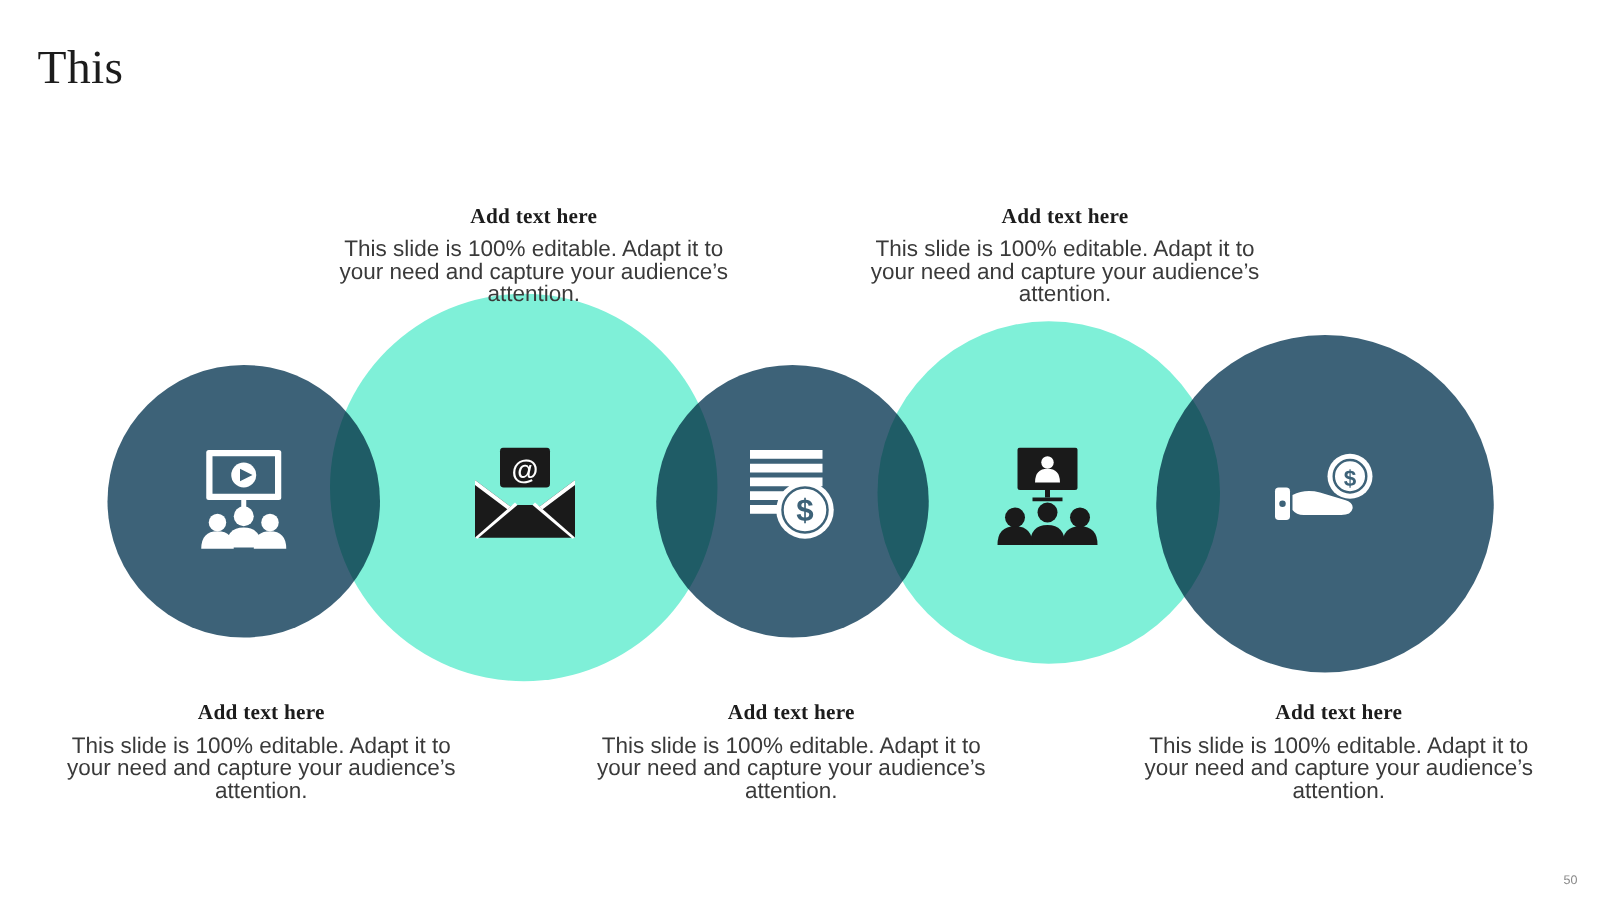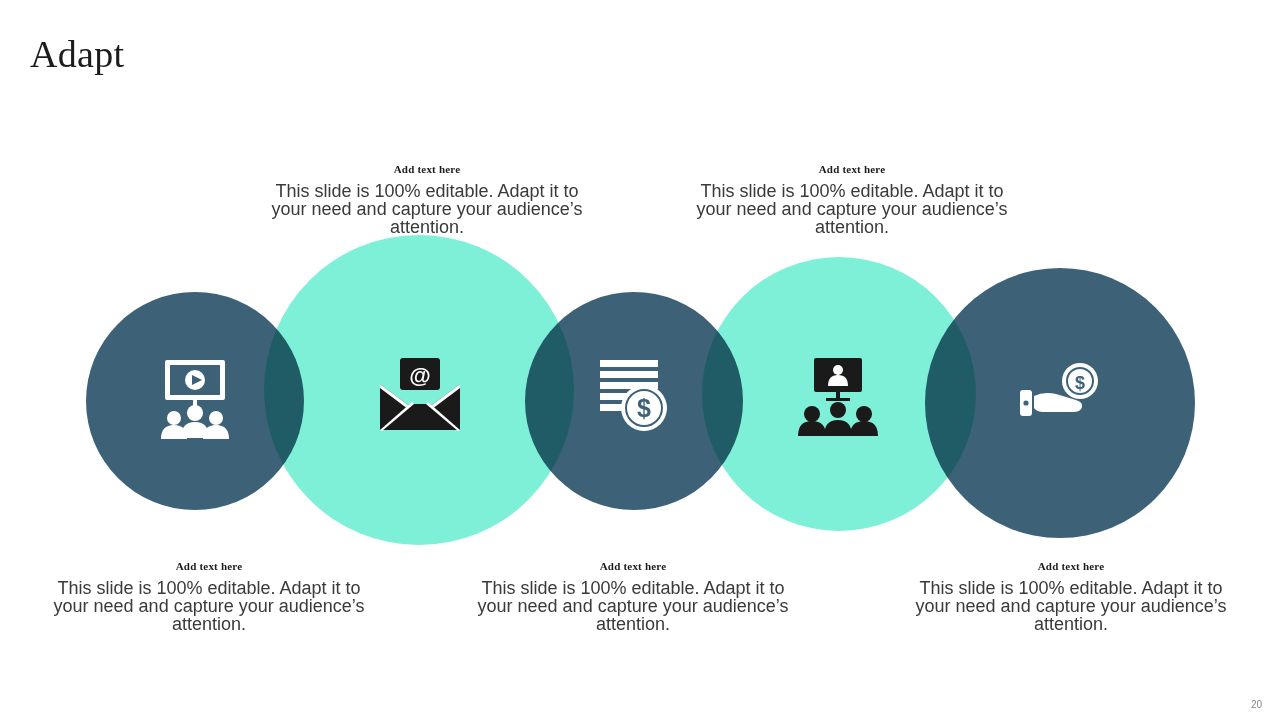--- a/index.html
+++ b/index.html
@@ -91,7 +91,7 @@
 
 <div class="slide">
 
-  <div class="slide-title">Adapt</div>
+  <div class="slide-title">This</div>
 
   <div class="venn-stage">
 

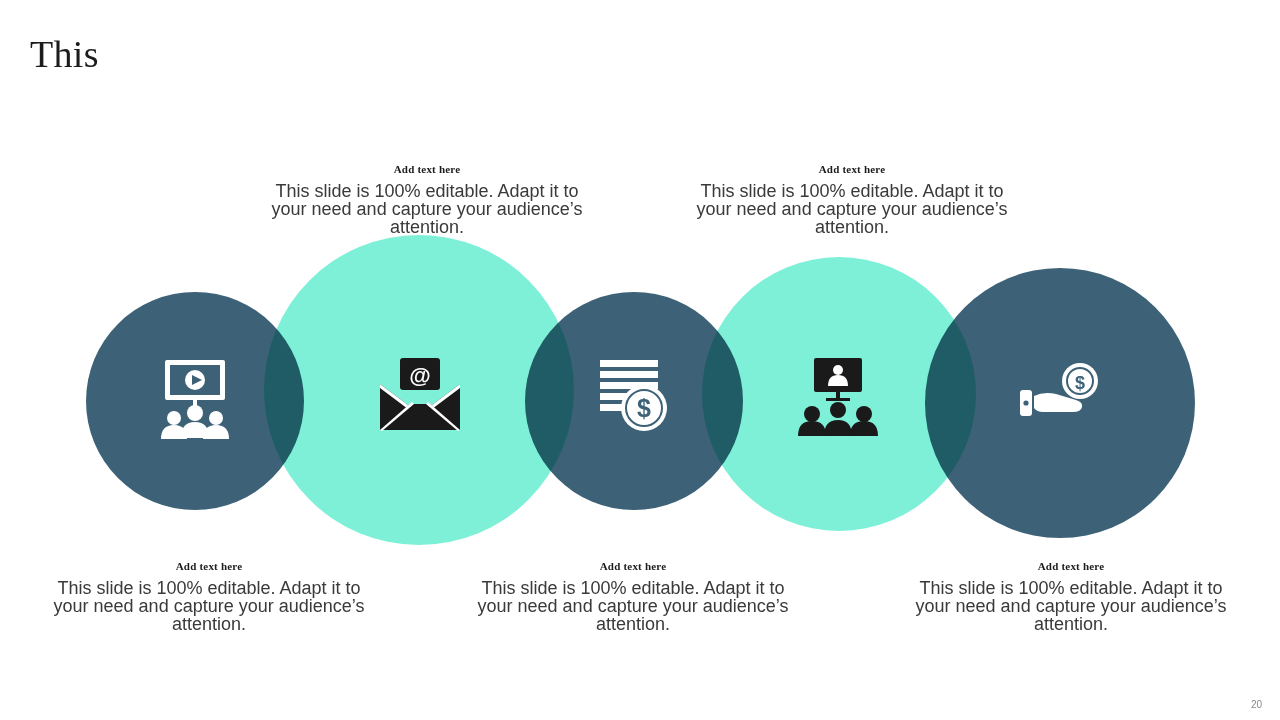--- a/index.html
+++ b/index.html
@@ -74,7 +74,7 @@
   .txt-head {
     font-family: "Liberation Serif", serif;
     font-weight: bold;
-    font-size: 11px;
+    font-size: 17px;
     color: #1c1c1c;
     margin-bottom: 7px;
     letter-spacing: 0.2px;

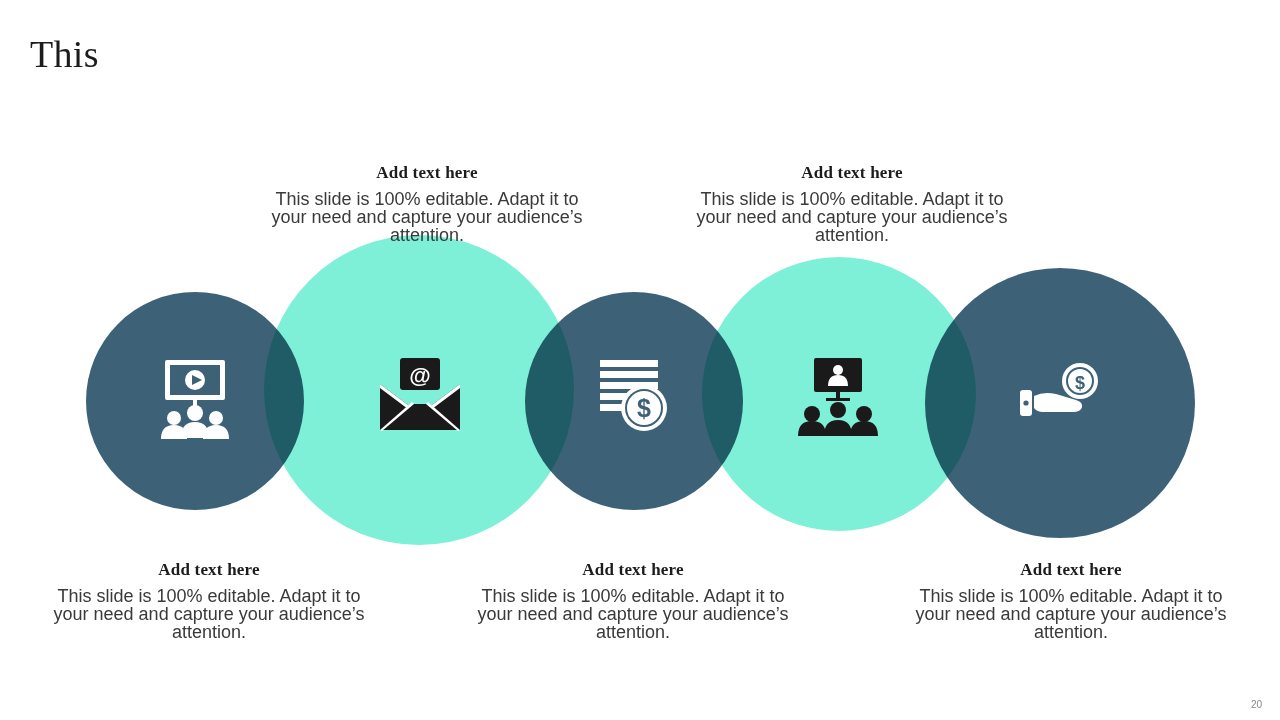--- a/index.html
+++ b/index.html
@@ -200,7 +200,7 @@
     <div class="txt-body">This slide is 100% editable. Adapt it to your need and capture your audience’s attention.</div>
   </div>
 
-  <div class="page-number">20</div>
+  <div class="page-number">50</div>
 
 </div>
 

